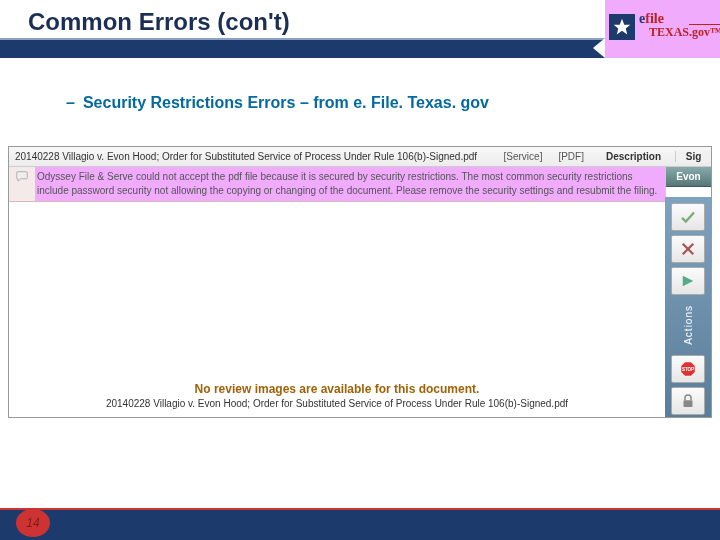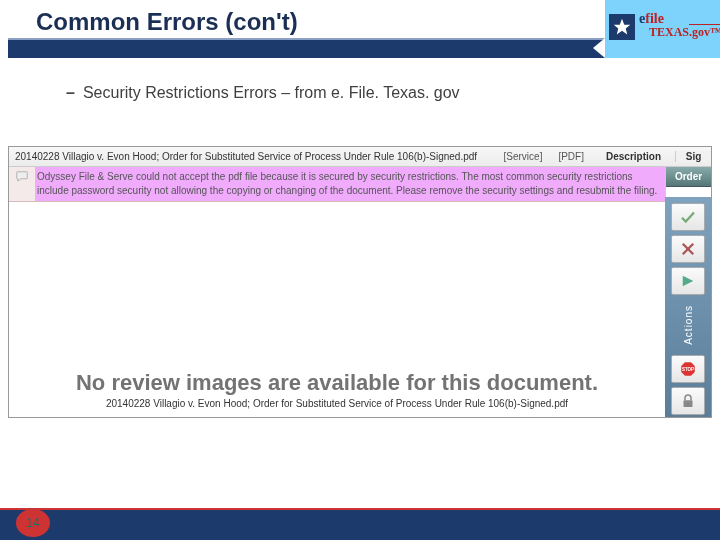--- a/index.html
+++ b/index.html
@@ -8,7 +8,7 @@
   .slide { position: relative; width: 720px; height: 540px; }
 
   
-  .header { position: absolute; top: 0; left: 0; right: 0; height: 58px; margin-left: 8px; }
+  .header { position: absolute; top: 0; left: 0; right: 0; height: 58px; }
   .header-title { position: absolute; top: 8px; left: 28px; font-size: 24px; color: #1b2f55; font-weight: 600; }
   .header-band { position: absolute; left: 0; right: 0; top: 38px; height: 20px; background: #1d3a6d; border-top: 2px solid #8aa1c5; }
 

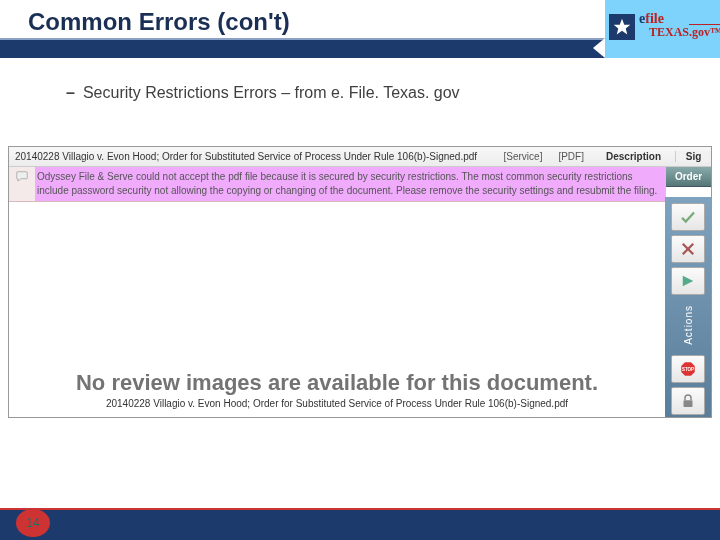--- a/index.html
+++ b/index.html
@@ -13,7 +13,7 @@
   .header-band { position: absolute; left: 0; right: 0; top: 38px; height: 20px; background: #1d3a6d; border-top: 2px solid #8aa1c5; }
 
   
-  .logo-wrap { position: absolute; top: 0; right: 0; width: 115px; height: 58px; background: #7dd3fc; z-index: 5; }
+  .logo-wrap { position: absolute; top: 0; right: 0; width: 115px; height: 58px; background: #f0abfc; z-index: 5; }
   .logo-wrap::before { content:""; position:absolute; left:-12px; top:38px; width:0; height:0; border-top:10px solid transparent; border-bottom:10px solid transparent; border-right:12px solid #fff; }
   .logo-star { position:absolute; left:4px; top:14px; width:26px; height:26px; background:#1d3a6d; display:flex; align-items:center; justify-content:center; }
   .logo-star svg { width:18px; height:18px; }

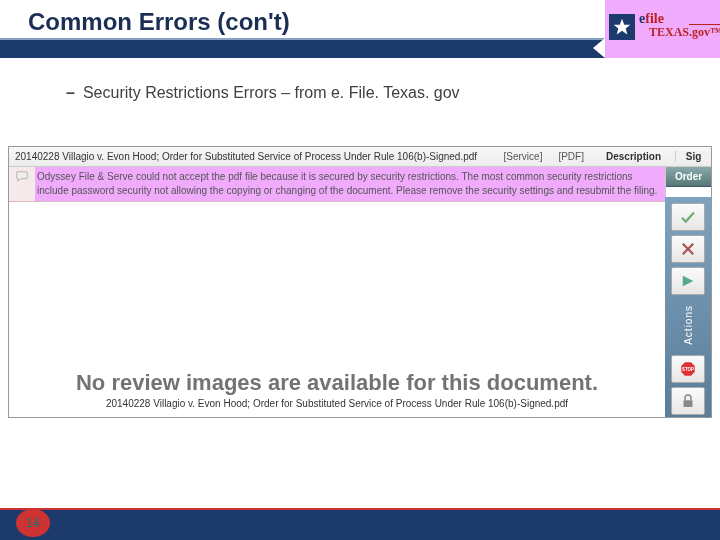--- a/index.html
+++ b/index.html
@@ -27,7 +27,7 @@
   .bullets { position:absolute; top:74px; left:30px; right:30px; }
   .b1 { font-size:20px; color:#222; }
   .b1::before { content:"•"; color:#222; margin-right:10px; }
-  .b2 { font-size:16px; color:#404040; font-weight:normal; margin-top:10px; margin-left:36px; }
+  .b2 { font-size:16px; color:#0369a1; font-weight:bold; margin-top:20px; margin-left:36px; }
   .b2::before { content:"–"; margin-right:8px; font-weight:bold; }
 
   

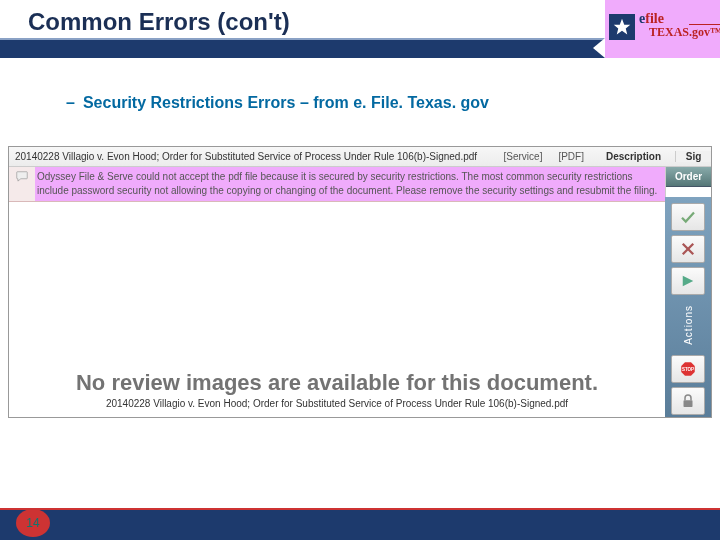--- a/index.html
+++ b/index.html
@@ -103,7 +103,7 @@
       </div>
       <div class="shot-err">Odyssey File &amp; Serve could not accept the pdf file because it is secured by security restrictions.  The most common security restrictions include password security not allowing the copying or changing of the document.  Please remove the security settings and resubmit the filing.</div>
       <div class="shot-side">
-        <div class="shot-copy">Order</div>
+        <div class="shot-copy">Evon</div>
       </div>
     </div>
 

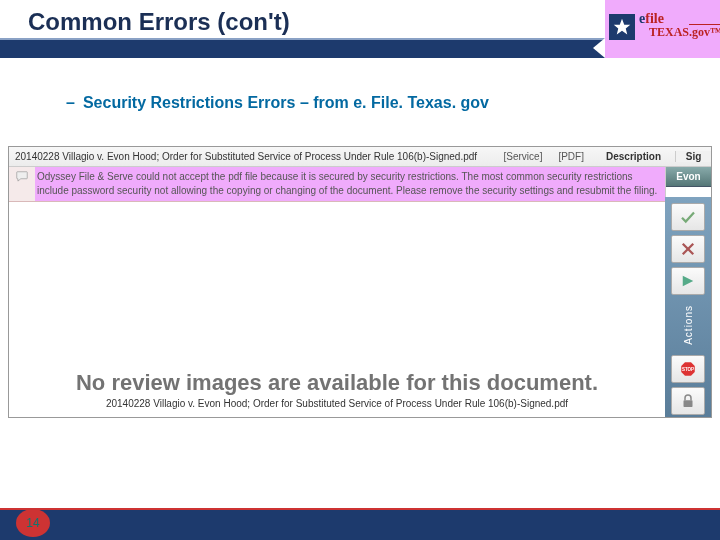--- a/index.html
+++ b/index.html
@@ -52,7 +52,7 @@
   .action-label { writing-mode: vertical-rl; transform: rotate(180deg); color:#fff; font-size:10px; margin:8px 0; letter-spacing:1px; }
 
   .no-review { position:absolute; left:0; right:46px; bottom:8px; text-align:center; }
-  .no-review .big { font-size:22px; font-weight:bold; color:#737373; }
+  .no-review .big { font-size:12px; font-weight:bold; color:#a16207; }
   .no-review .small { font-size:10px; color:#333; margin-top:2px; }
 
   

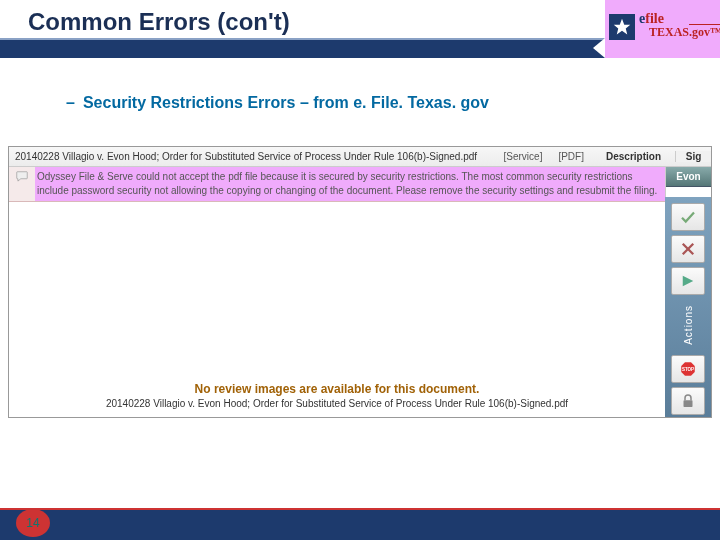--- a/index.html
+++ b/index.html
@@ -57,7 +57,7 @@
 
   
   .footer { position:absolute; left:0; right:0; bottom:0; height:32px; background:#1d3a6d; border-top:2px solid #cd3333; }
-  .page-num { position:absolute; left:20px; bottom:8px; width:26px; height:18px; color:#0f766e; font-size:12px; display:flex; align-items:center; justify-content:center; z-index:3; }
+  .page-num { position:absolute; left:20px; bottom:8px; width:26px; height:18px; color:#7f1d1d; font-size:12px; display:flex; align-items:center; justify-content:center; z-index:3;font-style:italic; }
   .page-dot { position:absolute; left:16px; bottom:3px; width:34px; height:28px; background:#cd3333; border-radius:50% 50% 50% 50%; z-index:2; }
 </style>
 </head>

